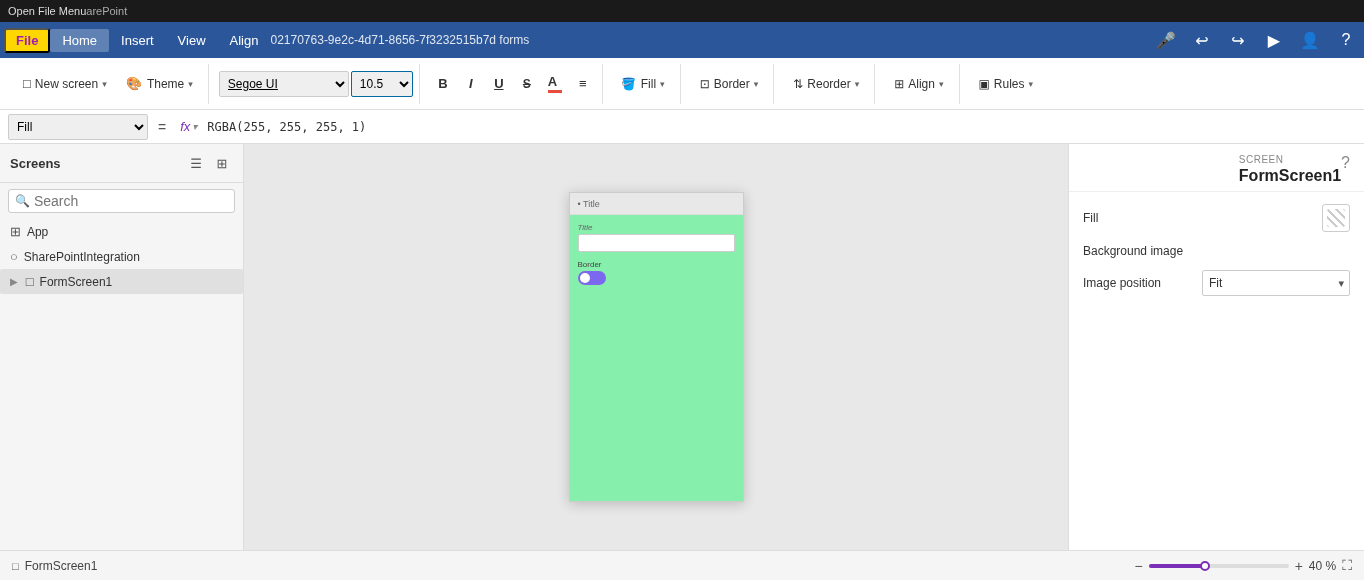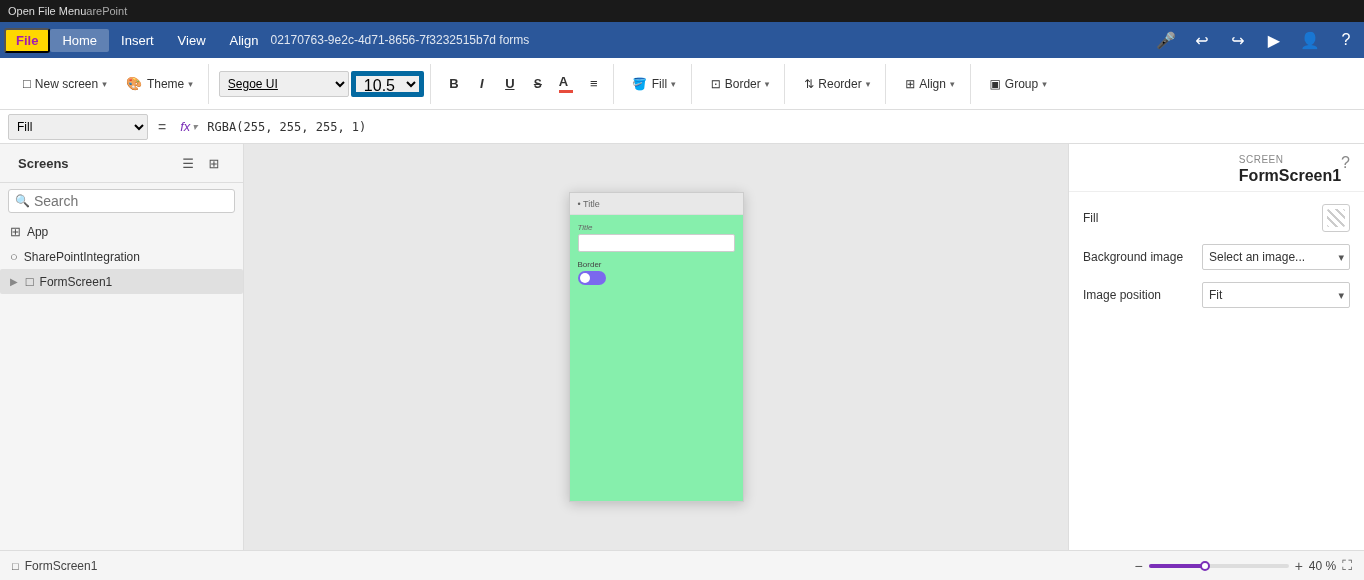--- a/index.html
+++ b/index.html
@@ -99,12 +99,12 @@
       text-decoration: underline;
     }
     .size-select {
-      width: 73px;
+      width: 62px;
       height: 26px;
-      border: 5px solid #0369a1;
+      border: 1px solid #0369a1;
       border-radius: 2px;
       padding: 0 4px;
-      font-size: 16px;
+      font-size: 12px;
     }
     .format-btn {
       width: 26px; height: 26px;

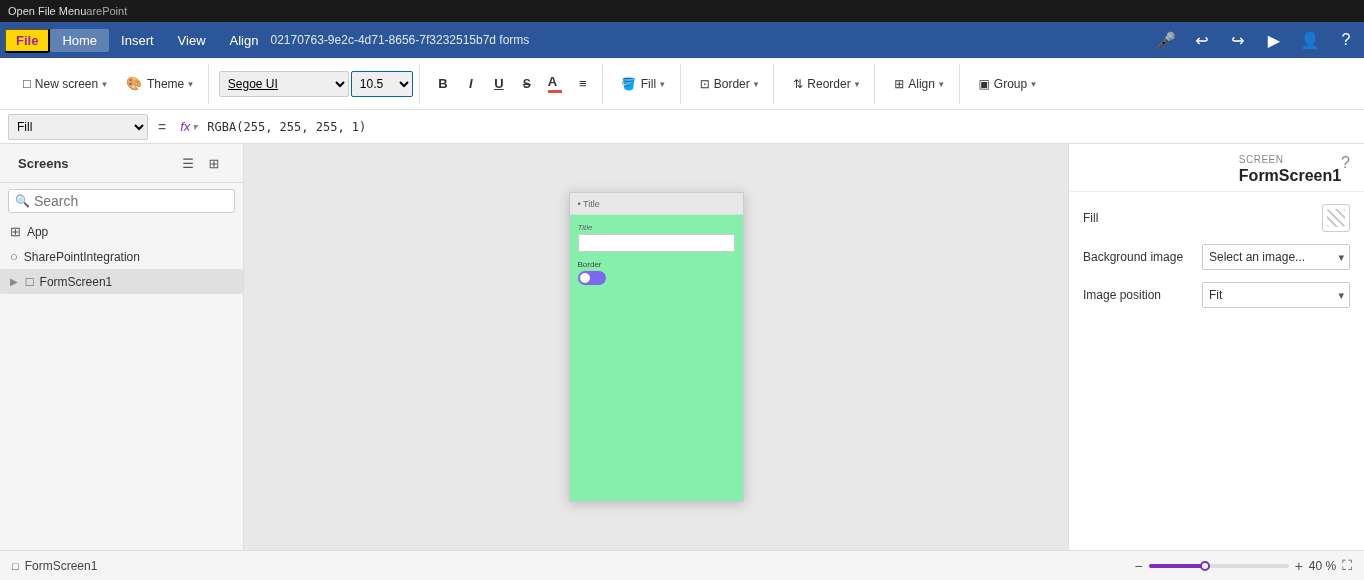--- a/index.html
+++ b/index.html
@@ -521,7 +521,7 @@
   <div class="ribbon-group">
     <div class="ribbon-btn">
       <span>▣</span>
-      <span>Group</span>
+      <span>Rules</span>
       <span class="chevron">▾</span>
     </div>
   </div>

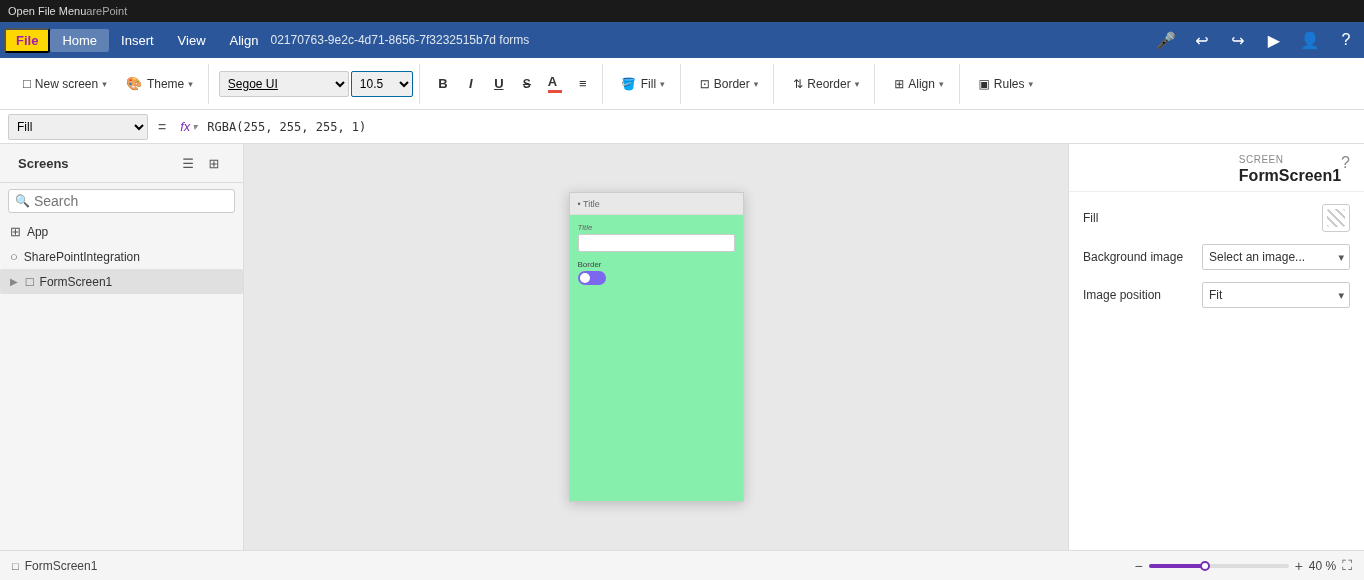--- a/index.html
+++ b/index.html
@@ -174,7 +174,7 @@
       display: flex;
       align-items: center;
       justify-content: space-between;
-      padding: 8px 18px;
+      padding: 8px 10px;
       border-bottom: 1px solid #ddd;
       background: #f5f5f5;
     }

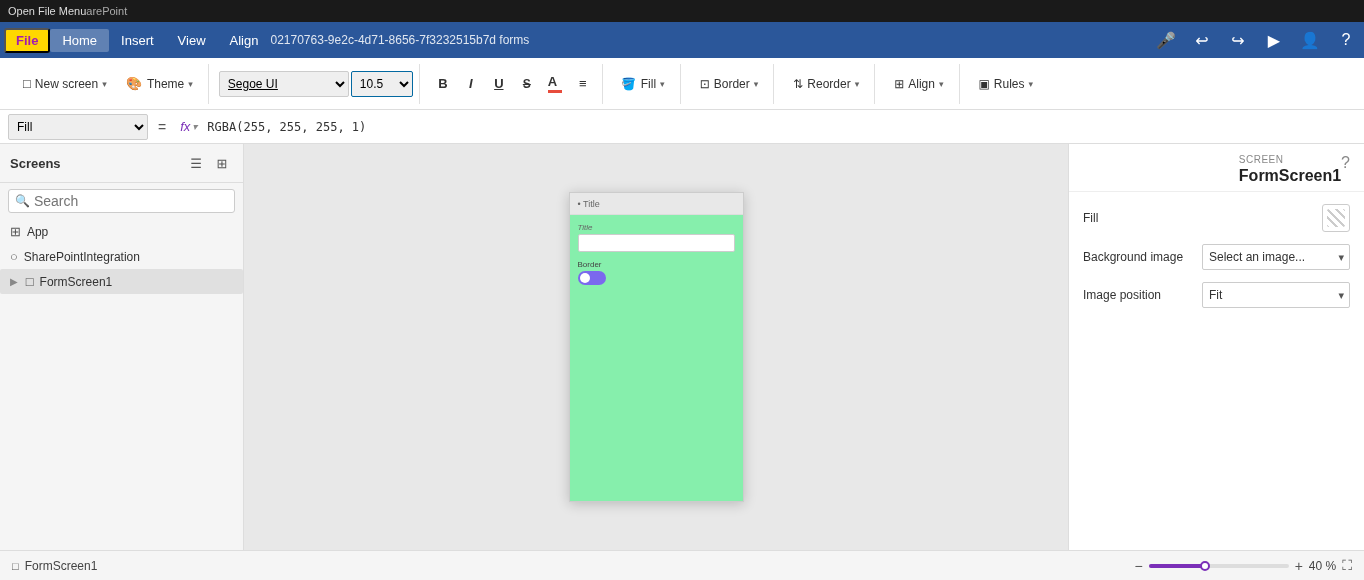--- a/index.html
+++ b/index.html
@@ -601,11 +601,6 @@
       </div>
       <div class="panel-row">
         <span class="panel-row-label">Background image</span>
-        <div class="select-wrapper">
-          <select>
-            <option>Select an image...</option>
-          </select>
-        </div>
       </div>
       <div class="panel-row">
         <span class="panel-row-label">Image position</span>

